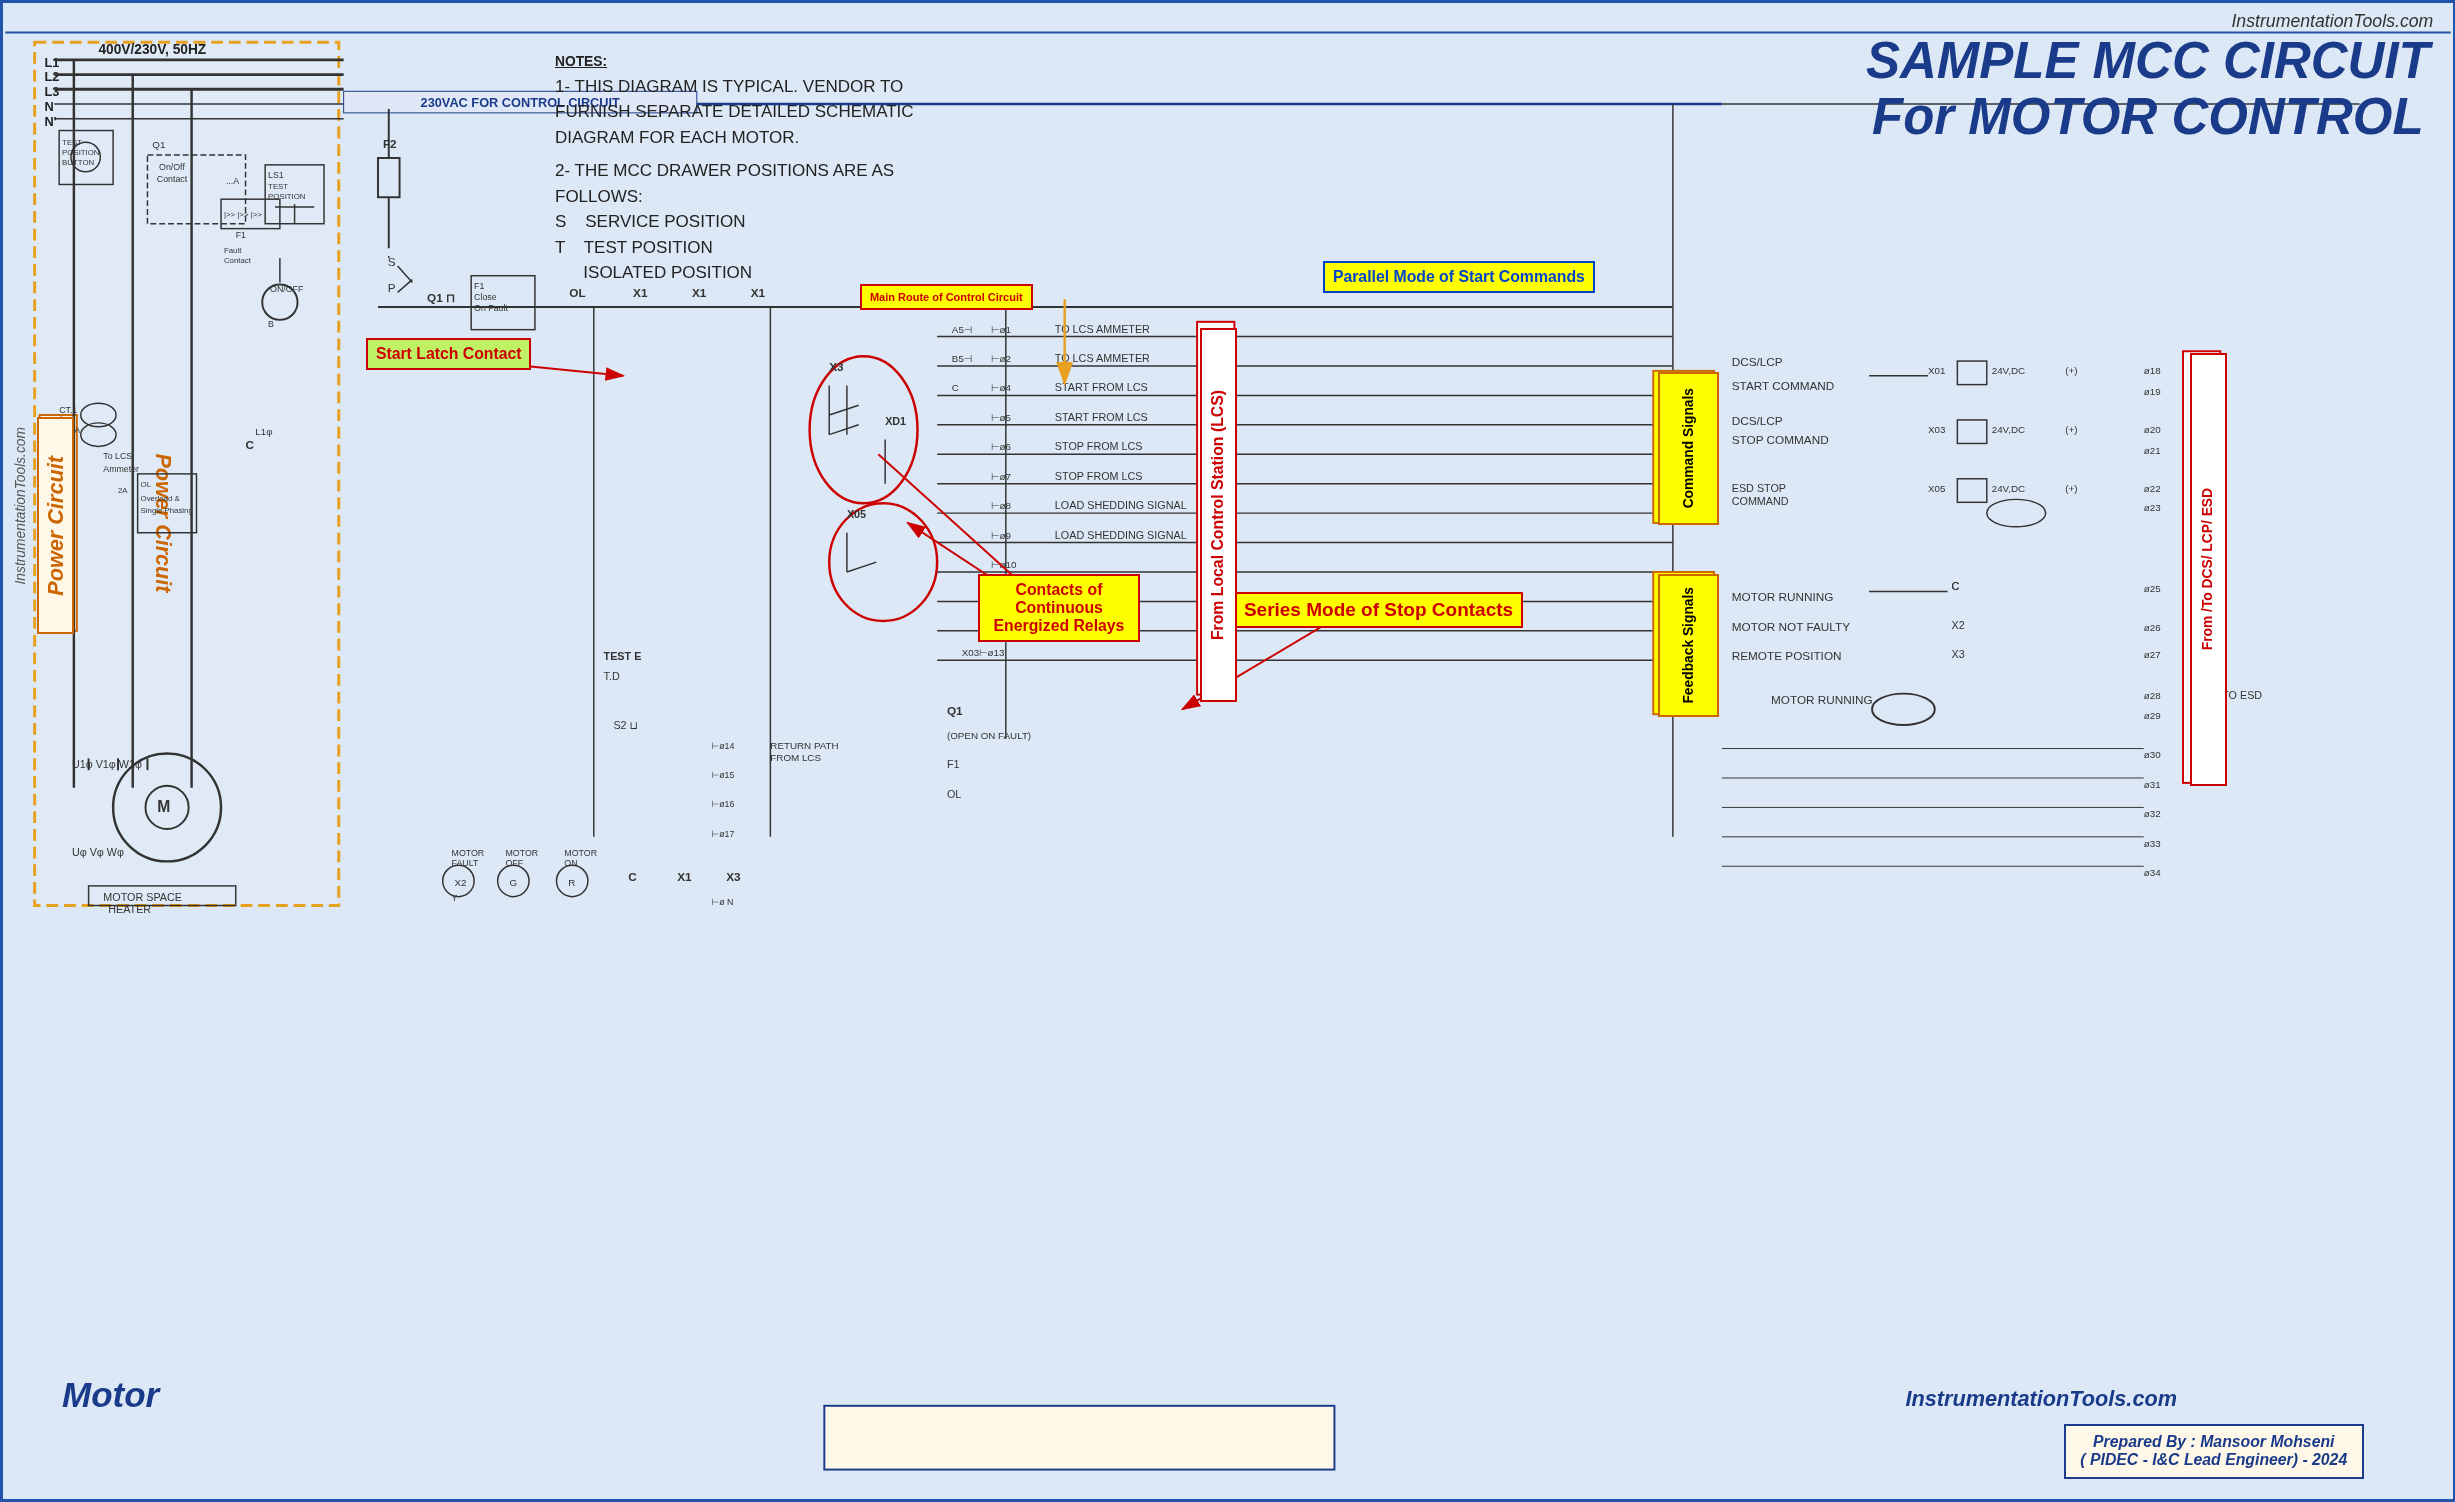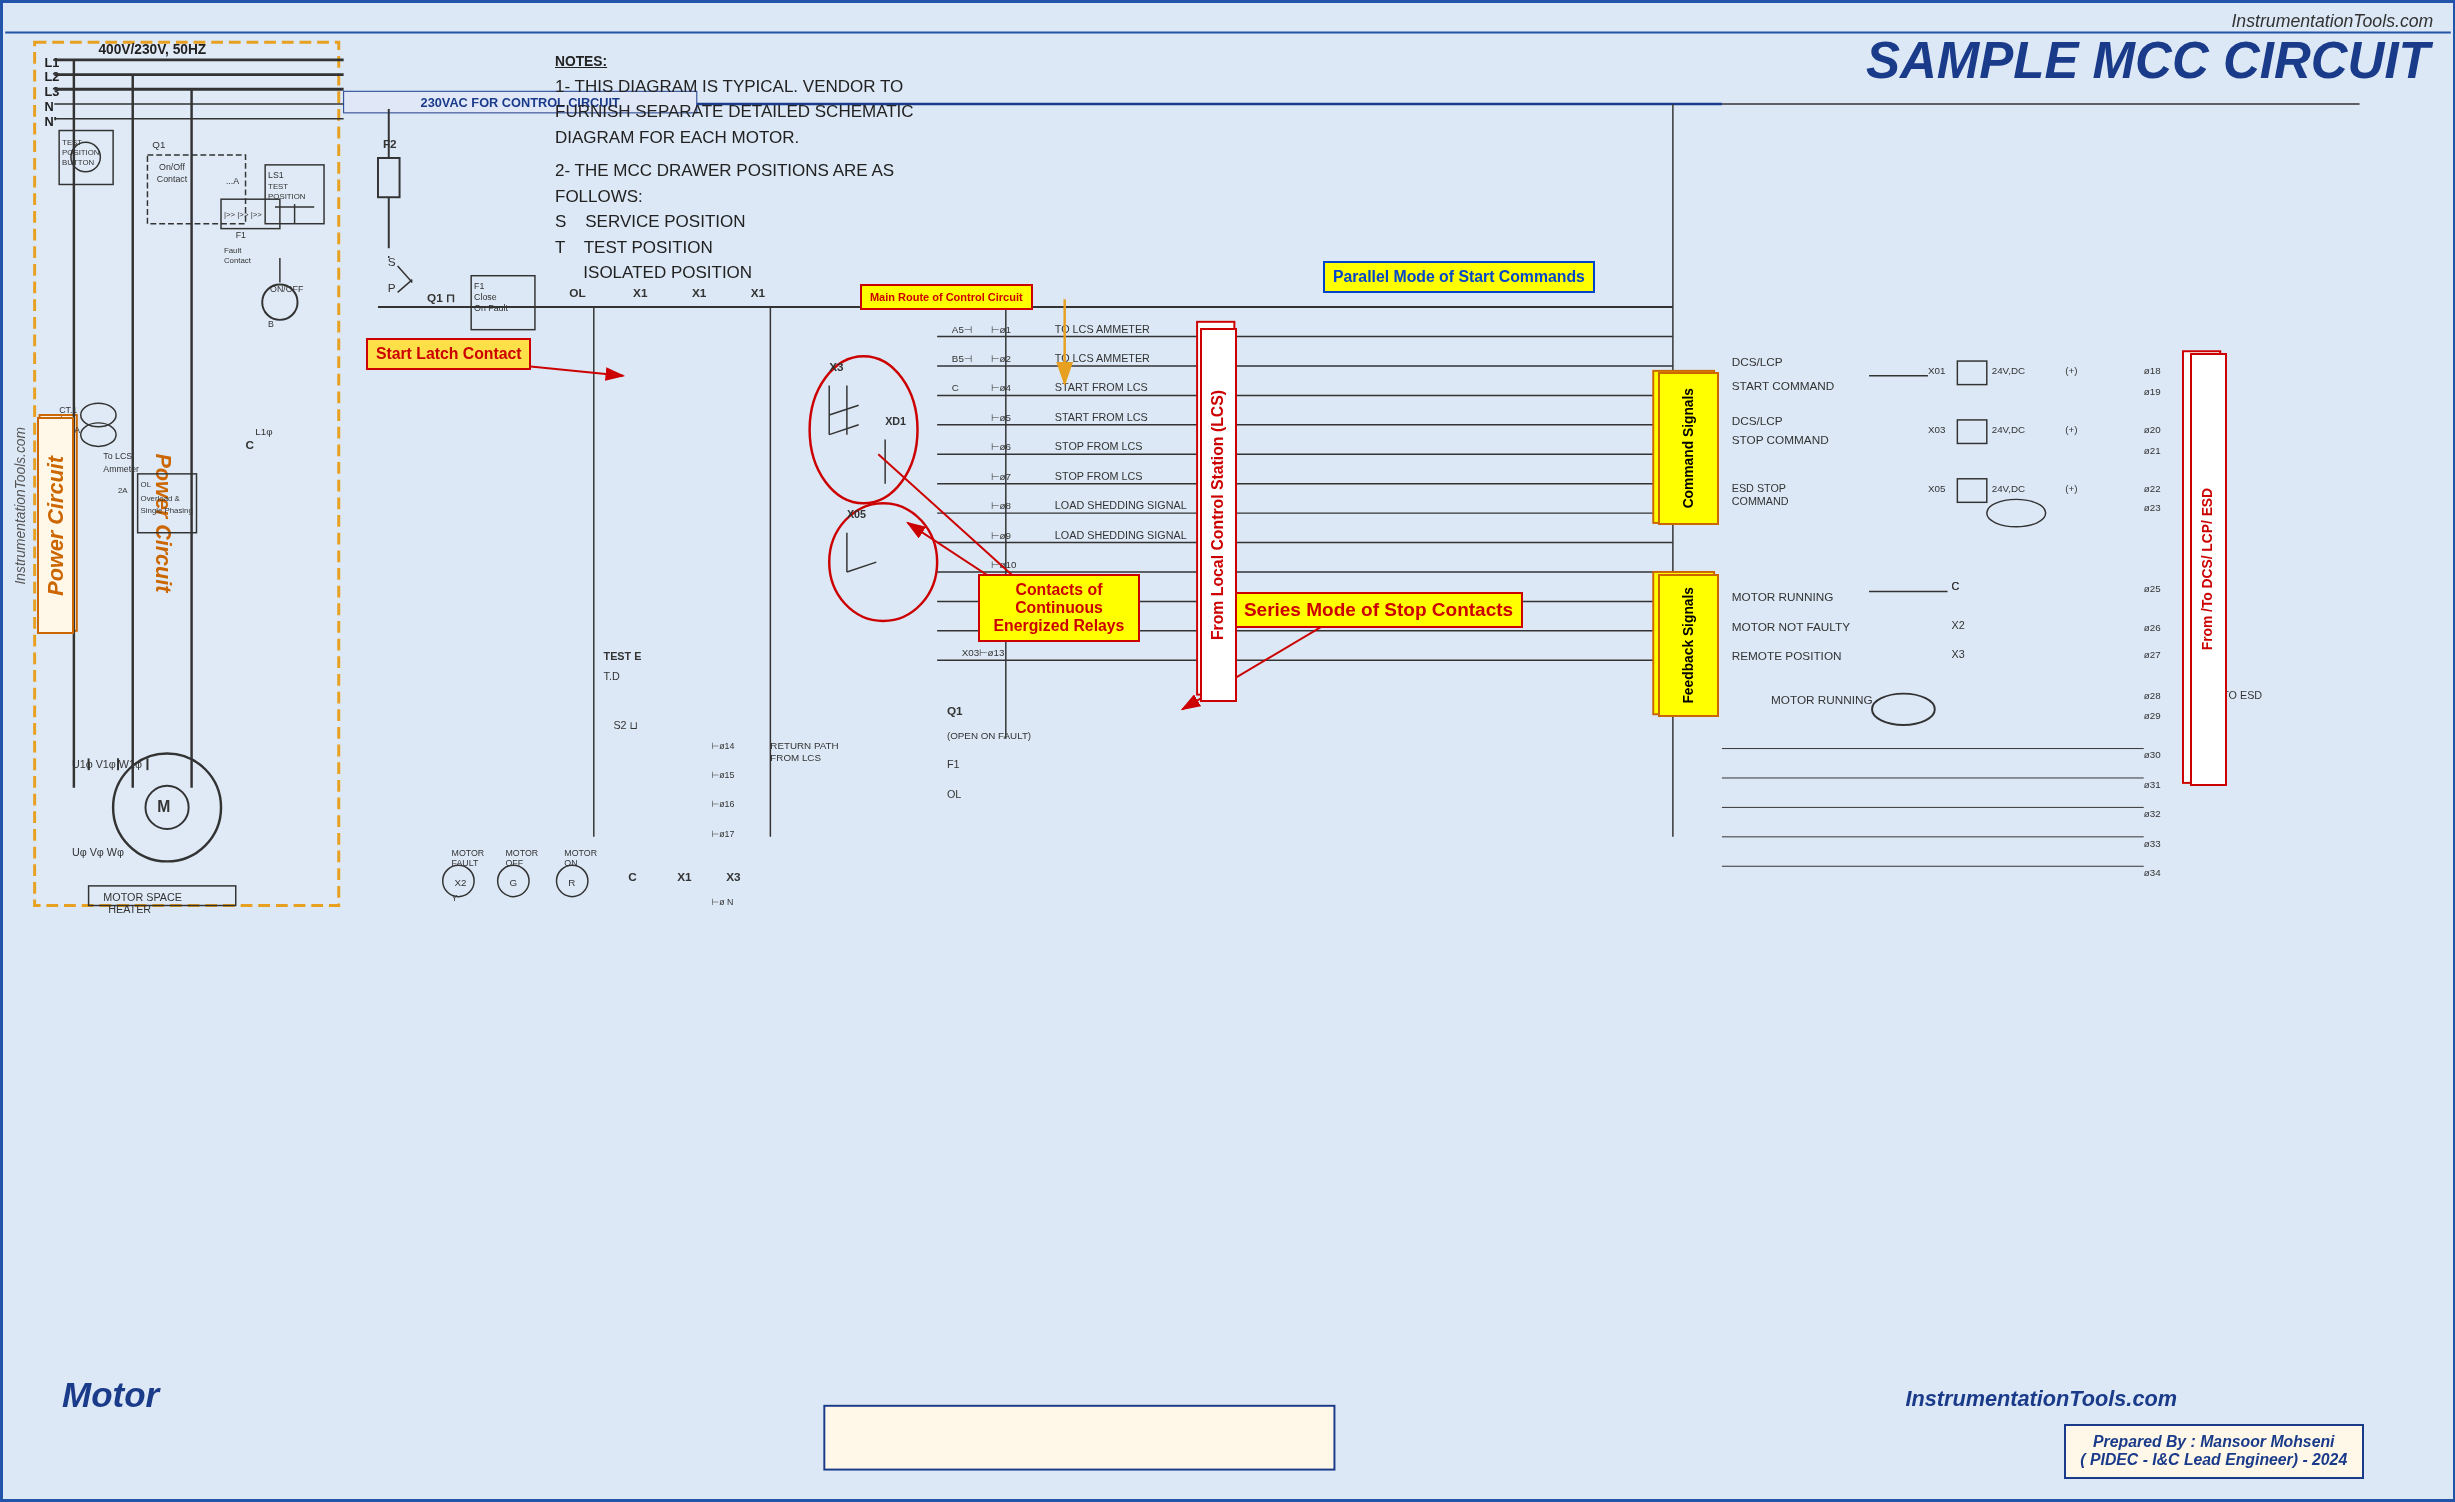--- a/index.html
+++ b/index.html
@@ -539,6 +539,7 @@
 
   <div class="title-block">
     <div class="title-line1">SAMPLE MCC CIRCUIT</div>
+    <div class="title-line2">For MOTOR CONTROL</div>
   </div>
 
   <div class="main-route-label">Main Route of Control Circuit</div>

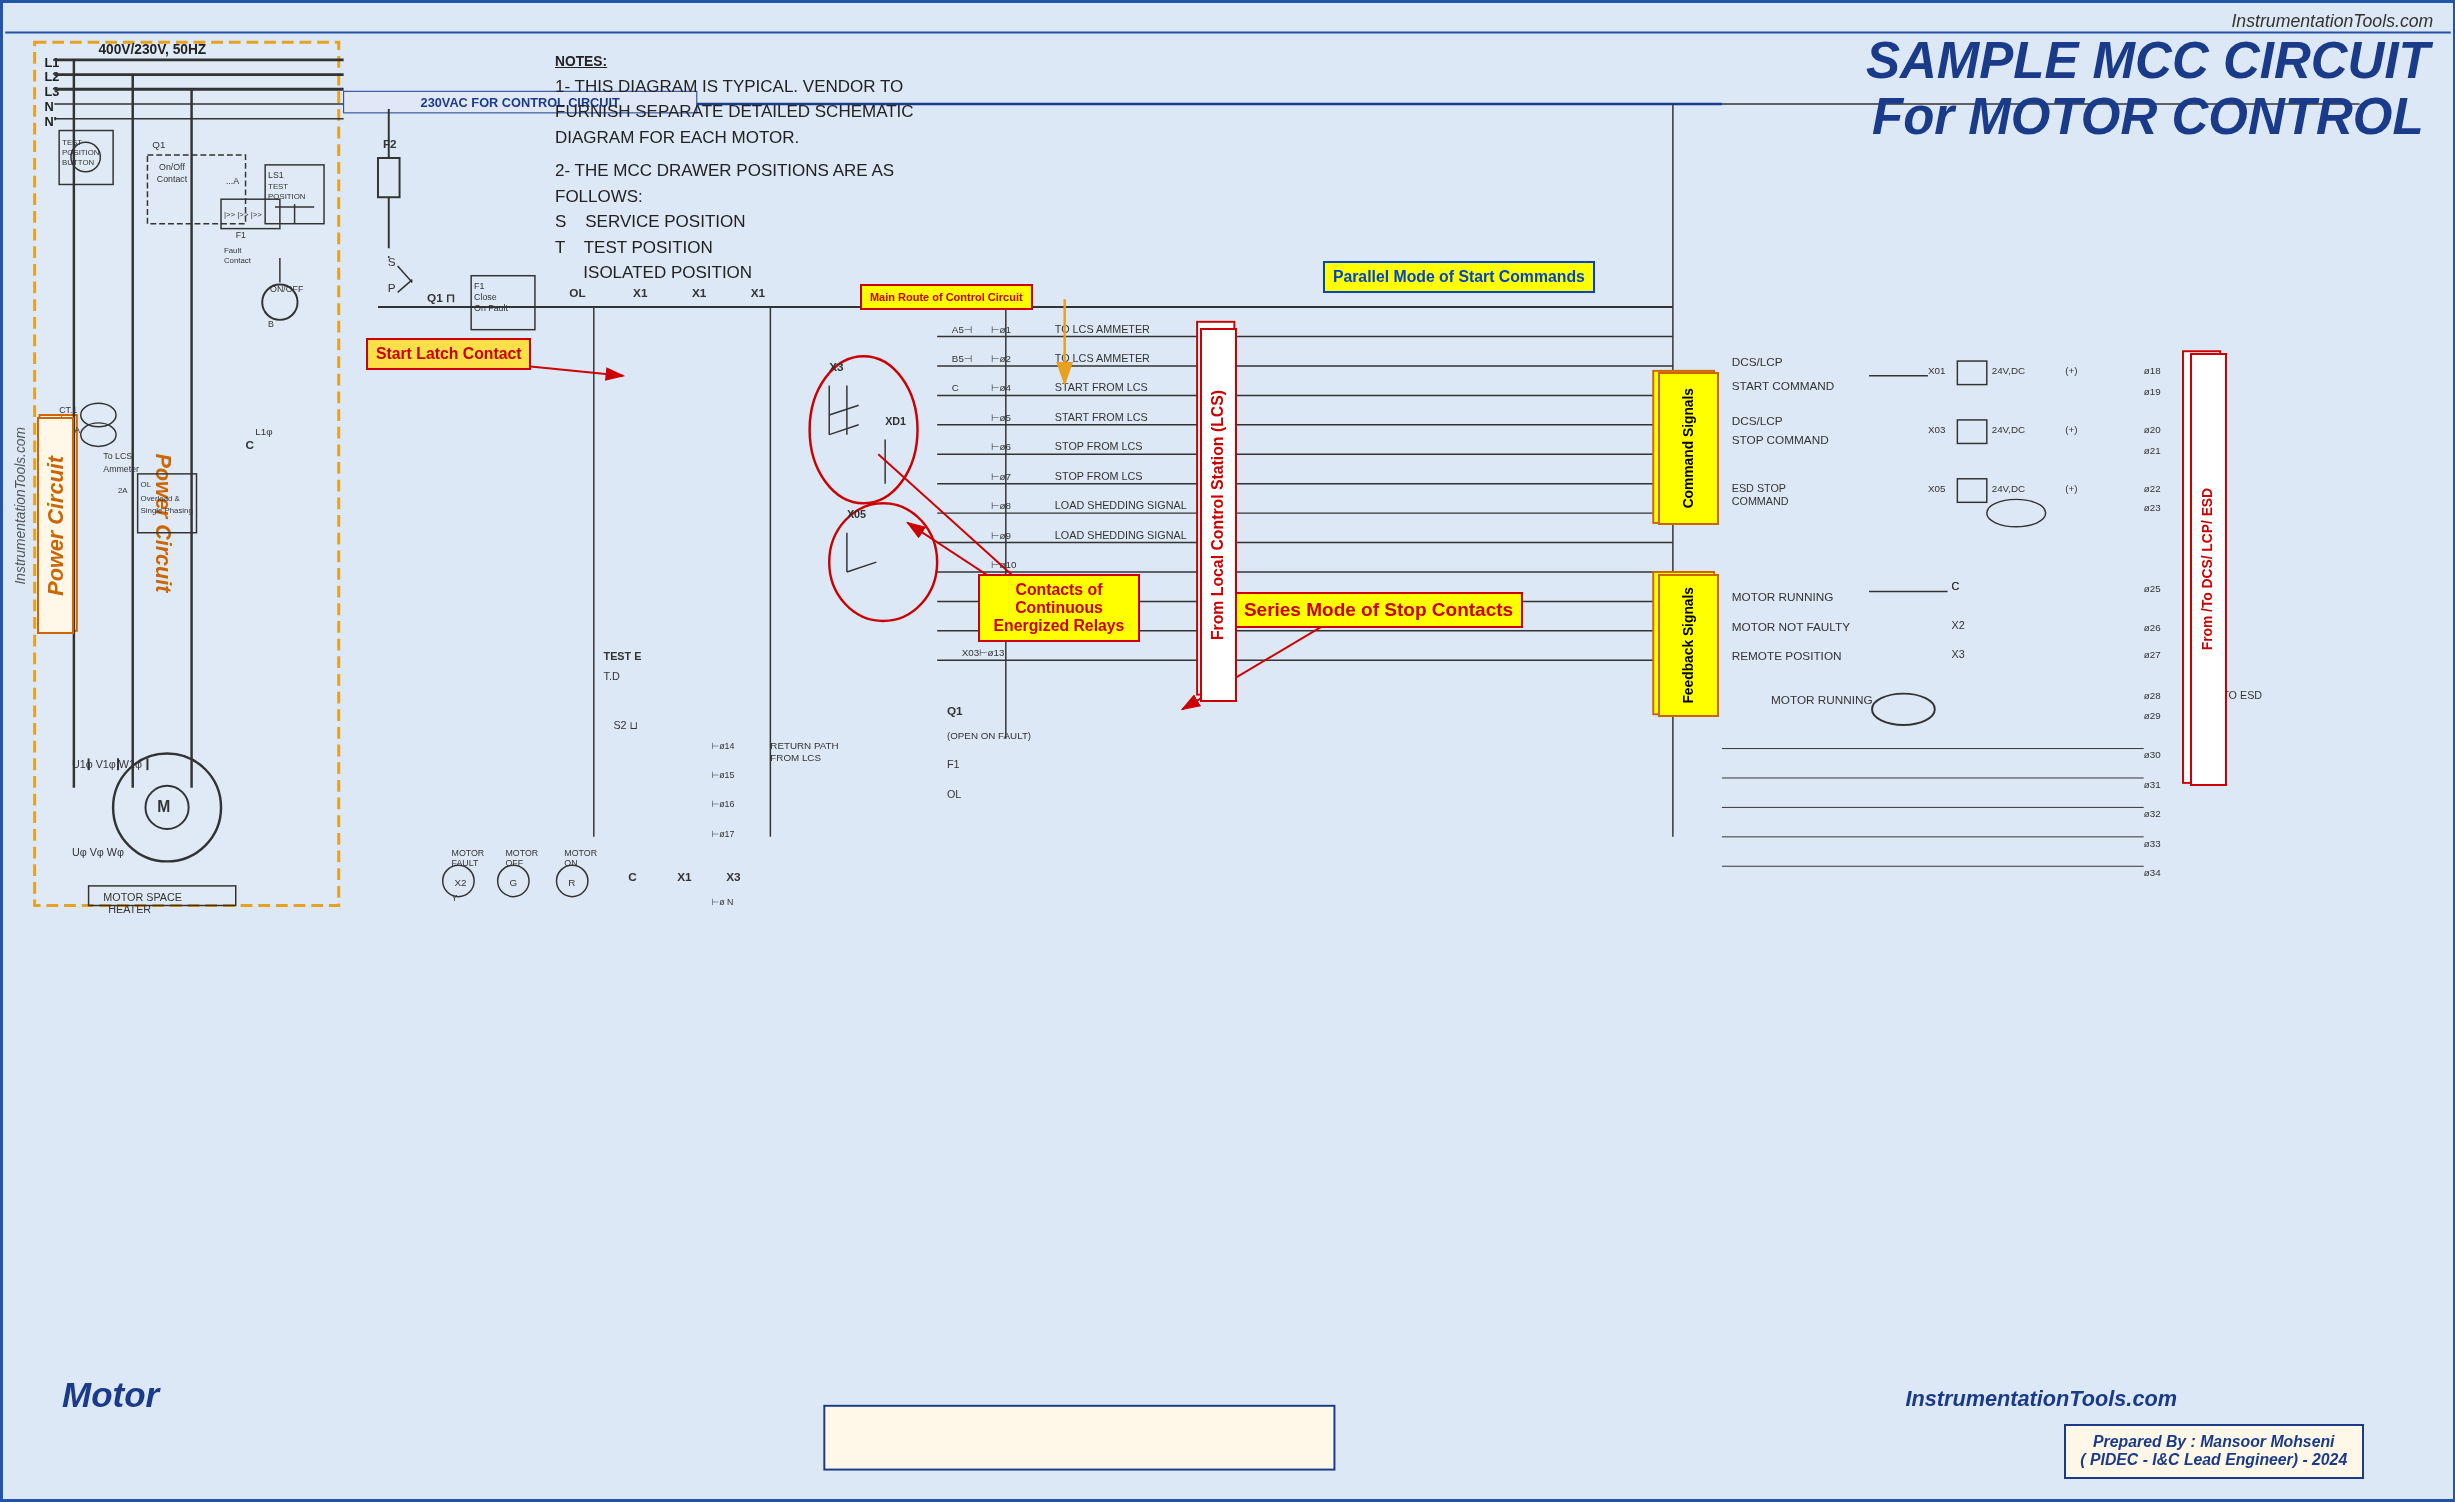--- a/index.html
+++ b/index.html
@@ -124,7 +124,7 @@
       position: absolute;
       top: 335px;
       left: 363px;
-      background: #fde047;
+      background: #bef264;
       border: 2px solid #cc0000;
       color: #cc0000;
       font-size: 15.8px;

